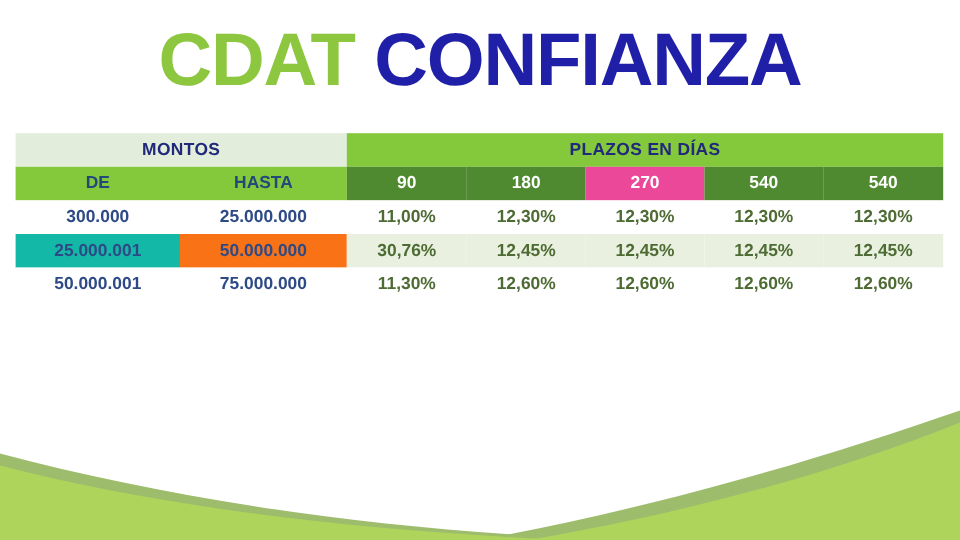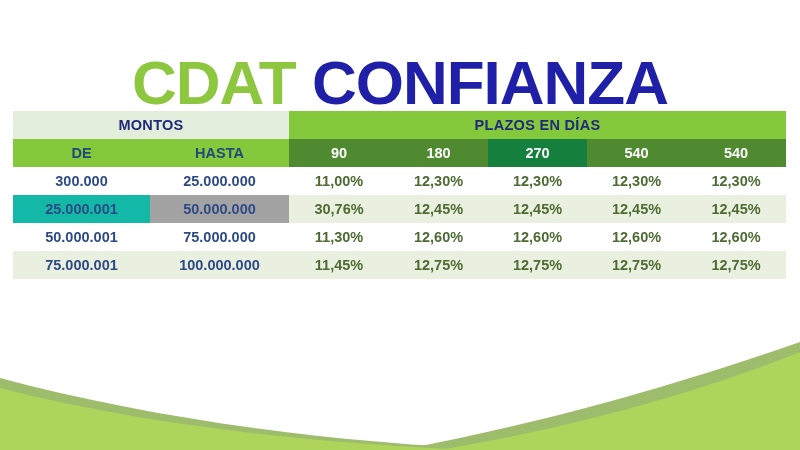--- a/index.html
+++ b/index.html
@@ -29,7 +29,6 @@
     font-weight: bold;
     letter-spacing: -1px;
     white-space: nowrap;
-    margin-top: 32px;
   }
   .title .t-green { color: #8DC63F; }
   .title .t-blue  { color: #1F1FA8; }

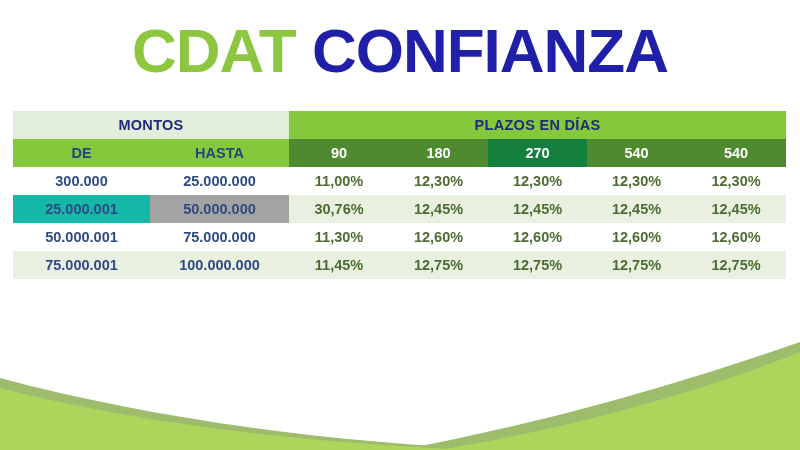--- a/index.html
+++ b/index.html
@@ -155,7 +155,7 @@
         <th class="sub-montos" style="background: rgb(132, 200, 60);">HASTA</th>
         <th class="sub-plazo" style="background: rgb(79, 138, 48);">90</th>
         <th class="sub-plazo" style="background: rgb(79, 138, 48);">180</th>
-        <th class="sub-plazo" style="background: #15803d;">270</th>
+        <th class="sub-plazo" style="background: #ec4899;">270</th>
         <th class="sub-plazo" style="background: rgb(79, 138, 48);">540</th>
         <th class="sub-plazo" style="background: rgb(79, 138, 48);">540</th>
       </tr>

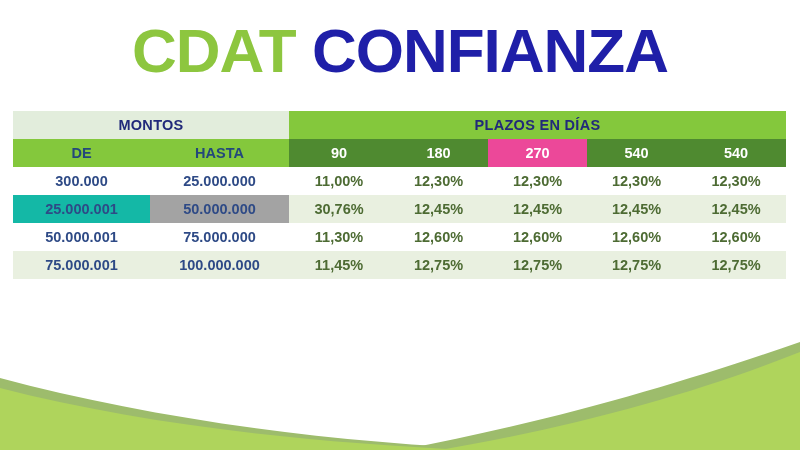--- a/index.html
+++ b/index.html
@@ -172,7 +172,7 @@
         </tr>
         <tr class="row-even">
           <td class="amount" style="background: #14b8a6; color: rgb(46, 74, 134);">25.000.001</td>
-          <td class="amount" style="background: #a3a3a3; color: rgb(46, 74, 134);">50.000.000</td>
+          <td class="amount" style="background: #f97316; color: rgb(46, 74, 134);">50.000.000</td>
           <td class="rate" style="background: rgb(233, 240, 224); color: rgb(77, 107, 51);">30,76%</td>
           <td class="rate" style="background: rgb(233, 240, 224); color: rgb(77, 107, 51);">12,45%</td>
           <td class="rate" style="background: rgb(233, 240, 224); color: rgb(77, 107, 51);">12,45%</td>

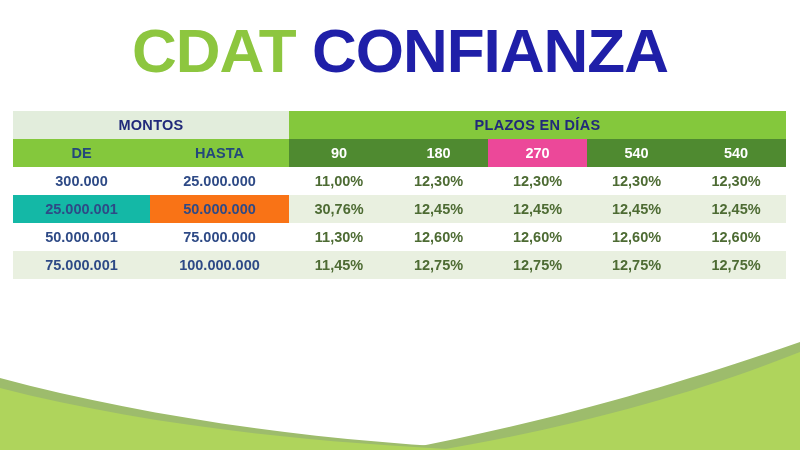--- a/index.html
+++ b/index.html
@@ -188,15 +188,6 @@
           <td class="rate" style="color: rgb(77, 107, 51);">12,60%</td>
           <td class="rate" style="color: rgb(77, 107, 51);">12,60%</td>
         </tr>
-        <tr class="row-even">
-          <td class="amount" style="background: rgb(233, 240, 224); color: rgb(46, 74, 134);">75.000.001</td>
-          <td class="amount" style="background: rgb(233, 240, 224); color: rgb(46, 74, 134);">100.000.000</td>
-          <td class="rate" style="background: rgb(233, 240, 224); color: rgb(77, 107, 51);">11,45%</td>
-          <td class="rate" style="background: rgb(233, 240, 224); color: rgb(77, 107, 51);">12,75%</td>
-          <td class="rate" style="background: rgb(233, 240, 224); color: rgb(77, 107, 51);">12,75%</td>
-          <td class="rate" style="background: rgb(233, 240, 224); color: rgb(77, 107, 51);">12,75%</td>
-          <td class="rate" style="background: rgb(233, 240, 224); color: rgb(77, 107, 51);">12,75%</td>
-        </tr>
       </tbody>
   </table>
 </div>

